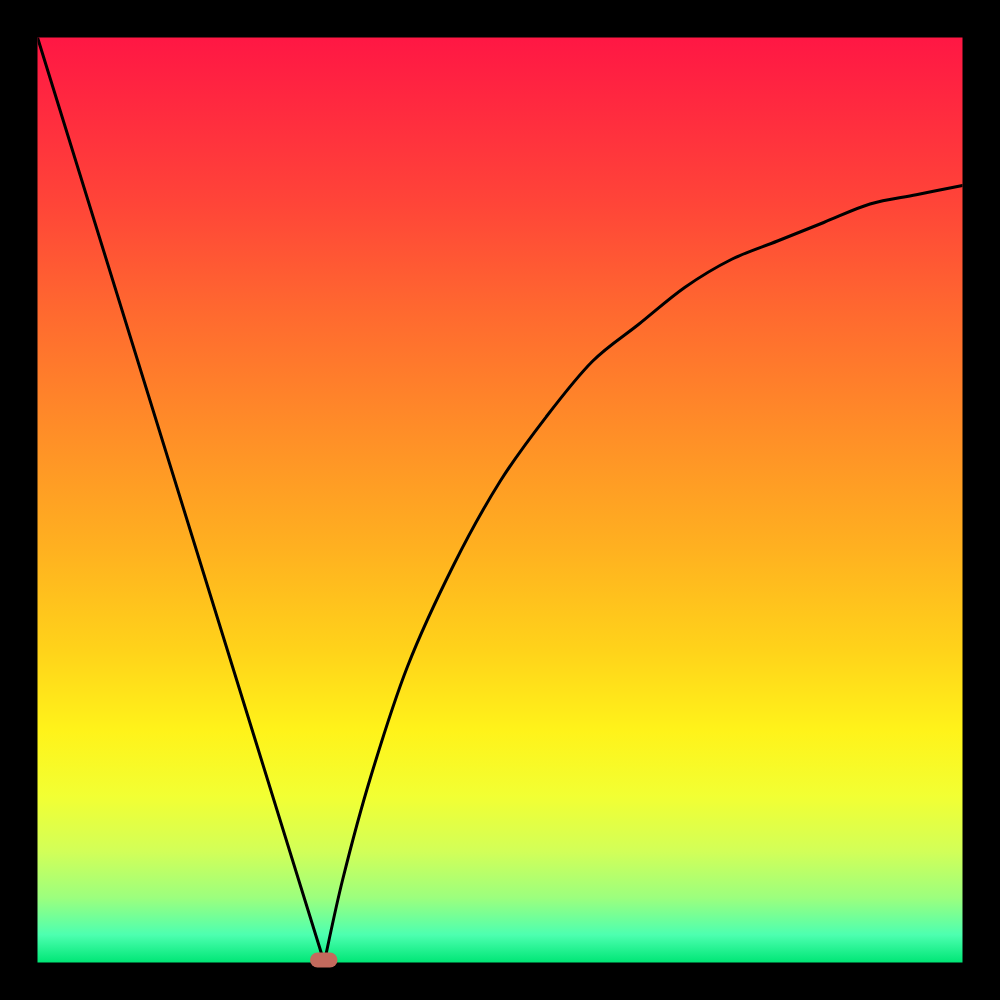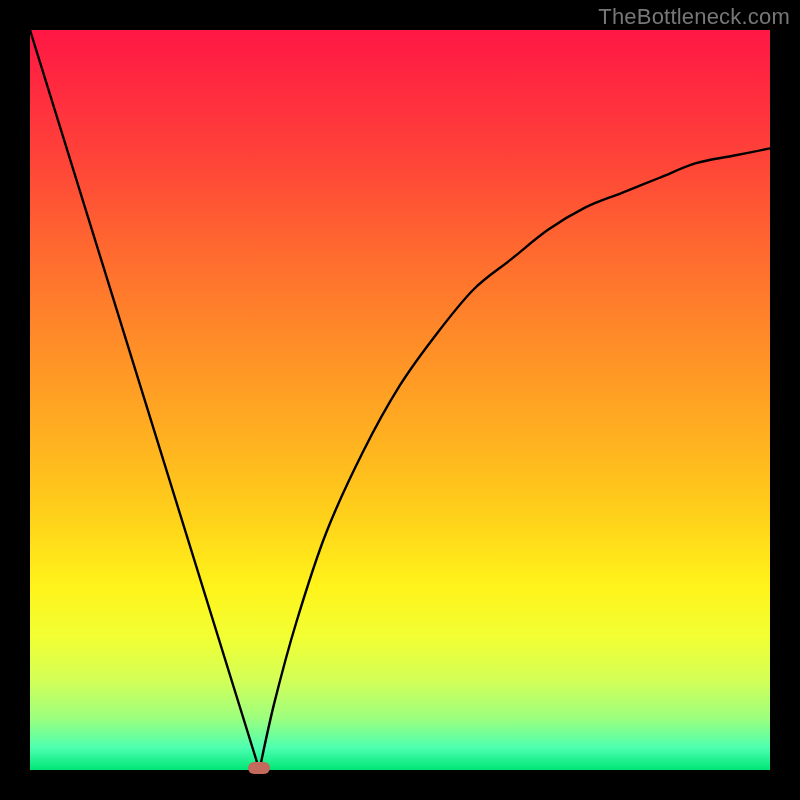--- a/index.html
+++ b/index.html
@@ -69,7 +69,6 @@
 <body>
 
 <div class="frame">
-  <div class="watermark">TheBottleneck.com</div>
 
   <div class="plot-area">
     <svg class="curve" viewBox="0 0 740 740" preserveAspectRatio="none">

